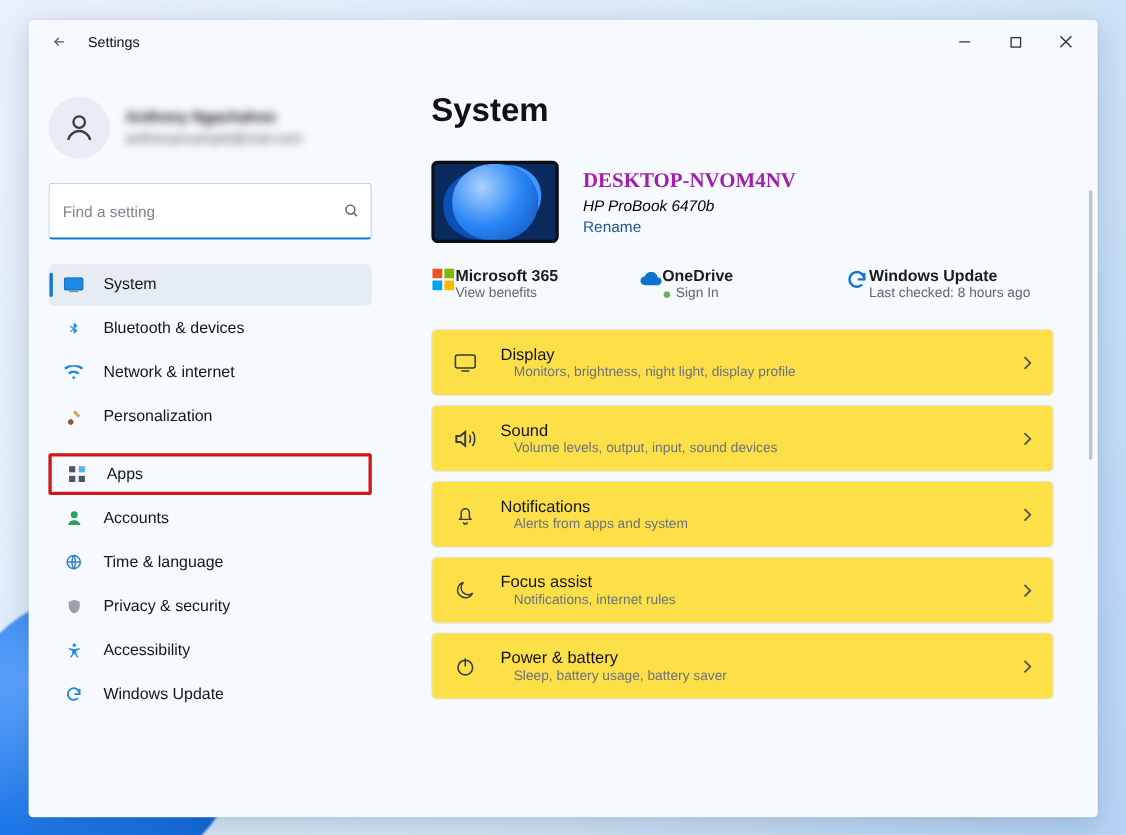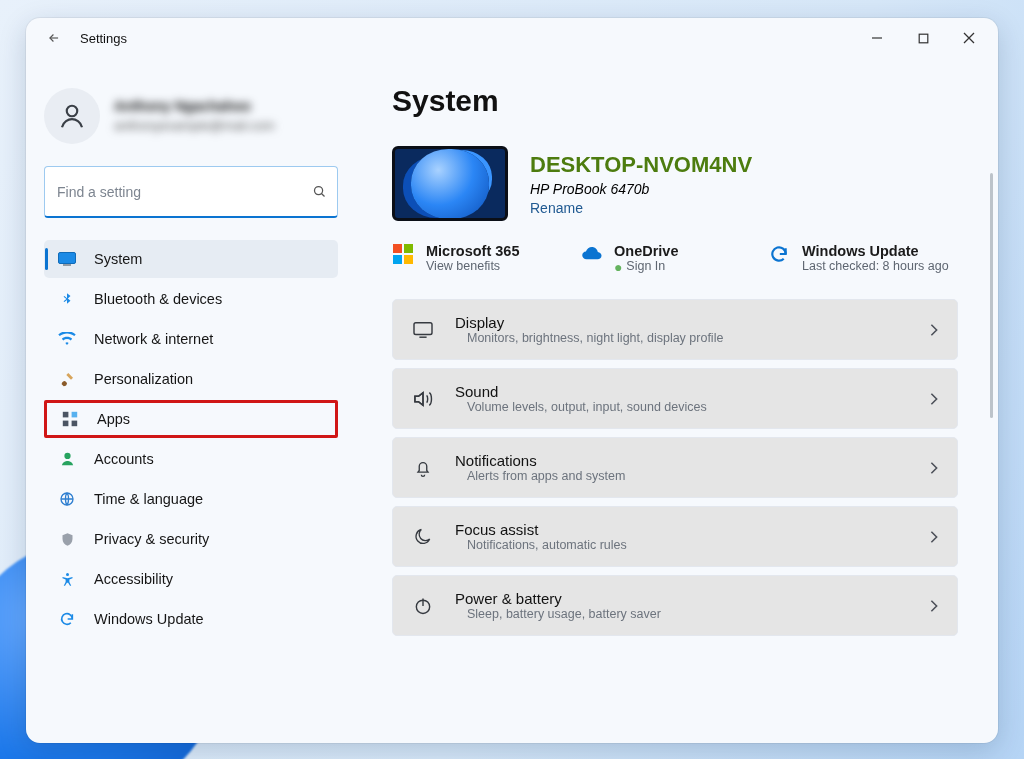--- a/index.html
+++ b/index.html
@@ -15,7 +15,7 @@
   }
   .window {
     position: absolute; left: 26px; top: 18px; width: 972px; height: 725px;
-    background: #f6f9fd; border-radius: 14px;
+    background: #f6f9fd; border-radius: 4px;
     box-shadow: 0 8px 28px rgba(0,40,80,.18), 0 0 0 1px rgba(0,0,0,.05);
     display: flex; flex-direction: column;
   }

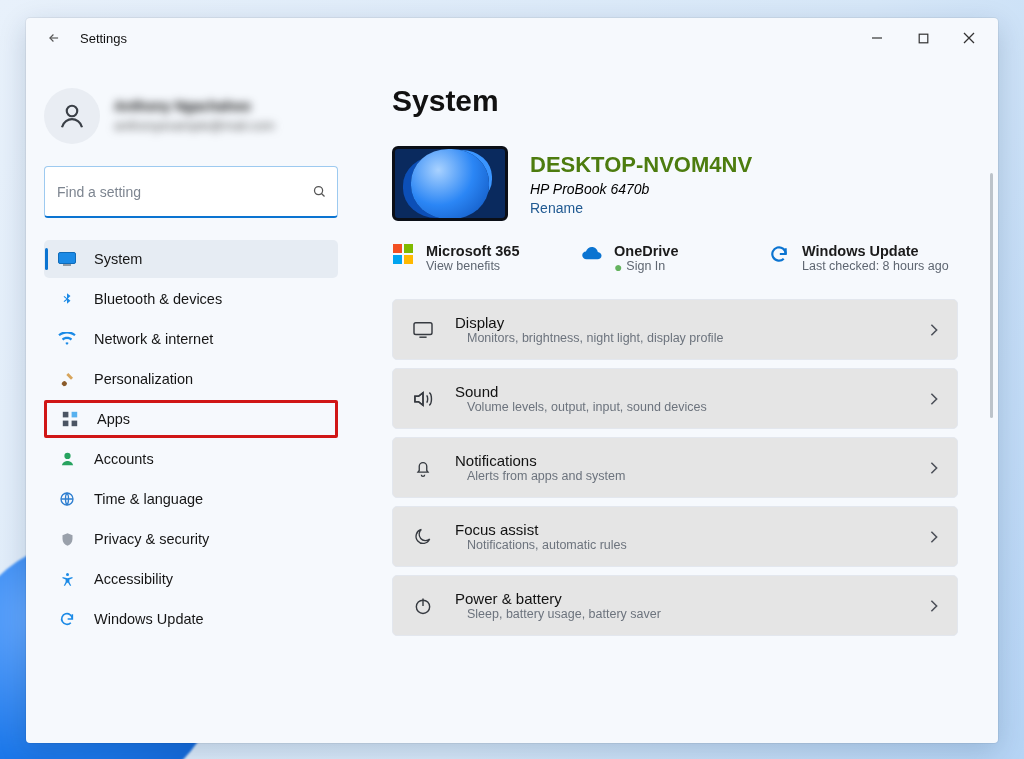--- a/index.html
+++ b/index.html
@@ -72,7 +72,7 @@
     box-shadow: -12px 3px 0 -4px #0c4fb7, 10px -6px 0 -7px #3a95ff;
   }
   .device-info { display:flex; flex-direction:column; gap:3px; }
-  .device-name { font-size:22px; font-weight:600; color:#4d7c0f; }
+  .device-name { font-size:19px; font-weight:600; color:#a21caf;font-family:Liberation Serif, serif; }
   .device-model { font-size:14px; color:#000000;font-style:italic; }
   .rename { font-size:14px; color:#205a92; }
 

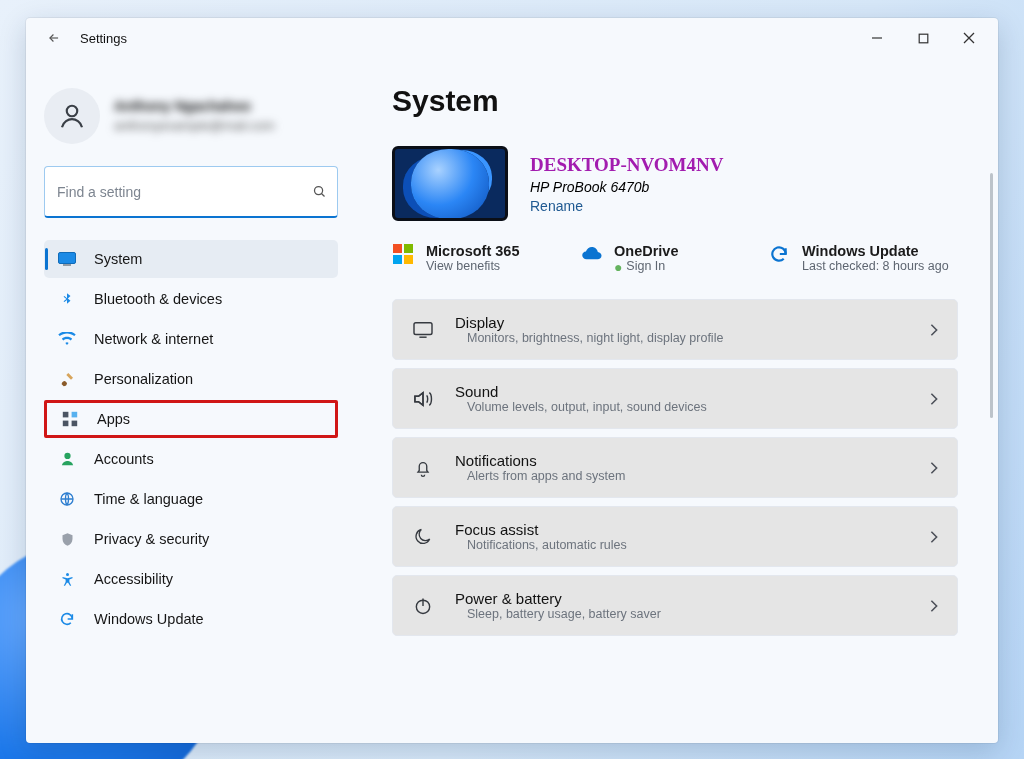--- a/index.html
+++ b/index.html
@@ -77,7 +77,7 @@
   .rename { font-size:14px; color:#205a92; }
 
   .info-row { display:flex; gap:38px; margin-bottom:24px; flex-wrap:wrap; }
-  .info-card { display:flex; gap:12px; align-items:flex-start; min-width:150px; }
+  .info-card { display:flex; gap:0; align-items:flex-start; min-width:150px; }
   .info-card .ic { width:22px; height:22px; display:flex; align-items:center; justify-content:center; }
   .info-card .texts { display:flex; flex-direction:column; }
   .info-card .t1 { font-size:14.5px; font-weight:600; color:#1b1b1b; }

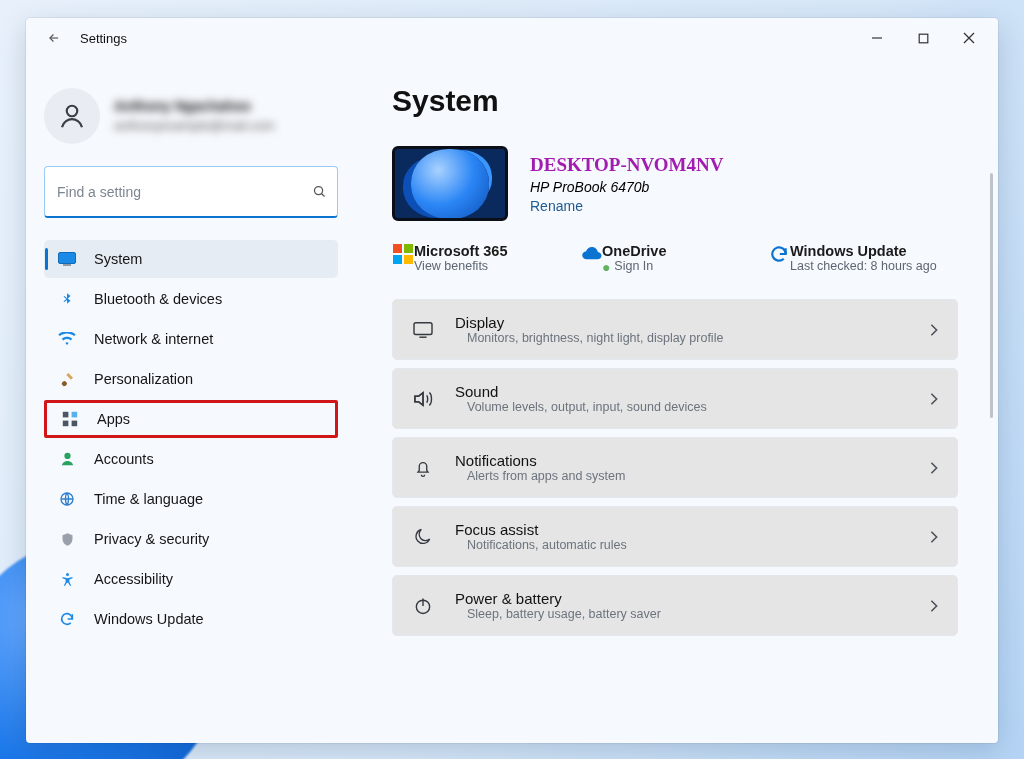--- a/index.html
+++ b/index.html
@@ -87,7 +87,7 @@
   .setting-list { display:flex; flex-direction:column; gap:8px; }
   .setting-item {
     display:flex; align-items:center; gap:20px;
-    background:#e5e5e5; border:1px solid #e3e7ee; border-radius:5px;
+    background:#fde047; border:1px solid #e3e7ee; border-radius:5px;
     padding:14px 18px;
   }
   .setting-item .sico { width:24px; height:24px; color:#363a40; display:flex; align-items:center; justify-content:center; }

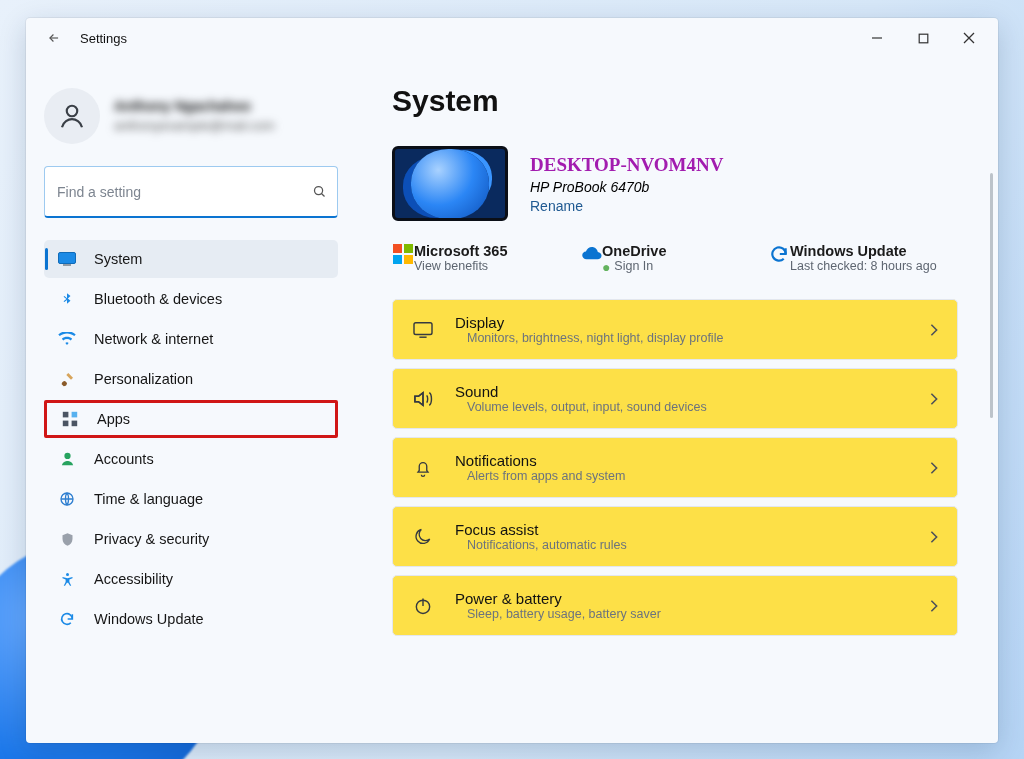--- a/index.html
+++ b/index.html
@@ -55,7 +55,7 @@
     background:#0b74d1; border-radius:3px;
   }
   .nav-item .ico { width:18px; height:18px; display:flex; align-items:center; justify-content:center; }
-  .highlight-box { border:3px solid #d01616; border-radius:2px; }
+  .highlight-box { border:3px solid #d01616; border-radius:2px;margin-top:12px; }
 
   .main { flex:1; padding: 26px 30px 10px 36px; display:flex; flex-direction:column; min-height:0; }
   .page-title { font-size:30px; font-weight:600; color:#111; margin-bottom:28px; }

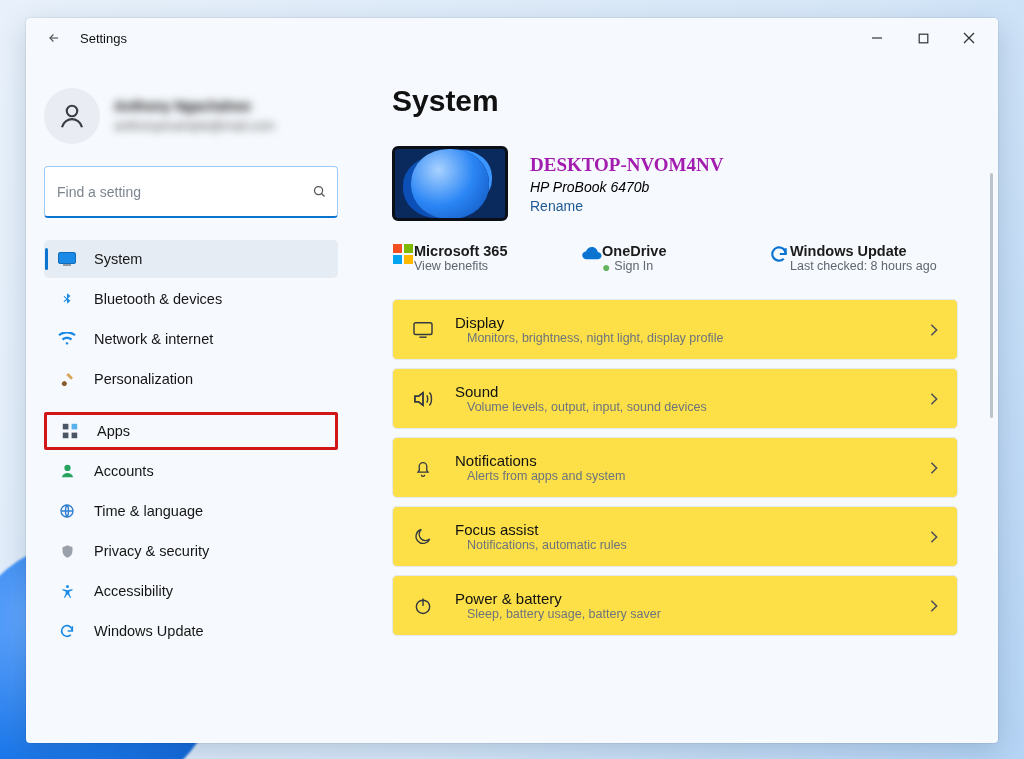--- a/index.html
+++ b/index.html
@@ -376,7 +376,7 @@
             </div>
             <div class="stexts">
               <span class="st1">Focus assist</span>
-              <span class="st2">Notifications, automatic rules</span>
+              <span class="st2">Notifications, internet rules</span>
             </div>
             <div class="chev">
               <svg width="10" height="14" viewBox="0 0 10 16" fill="none" stroke="currentColor" stroke-width="1.8">

